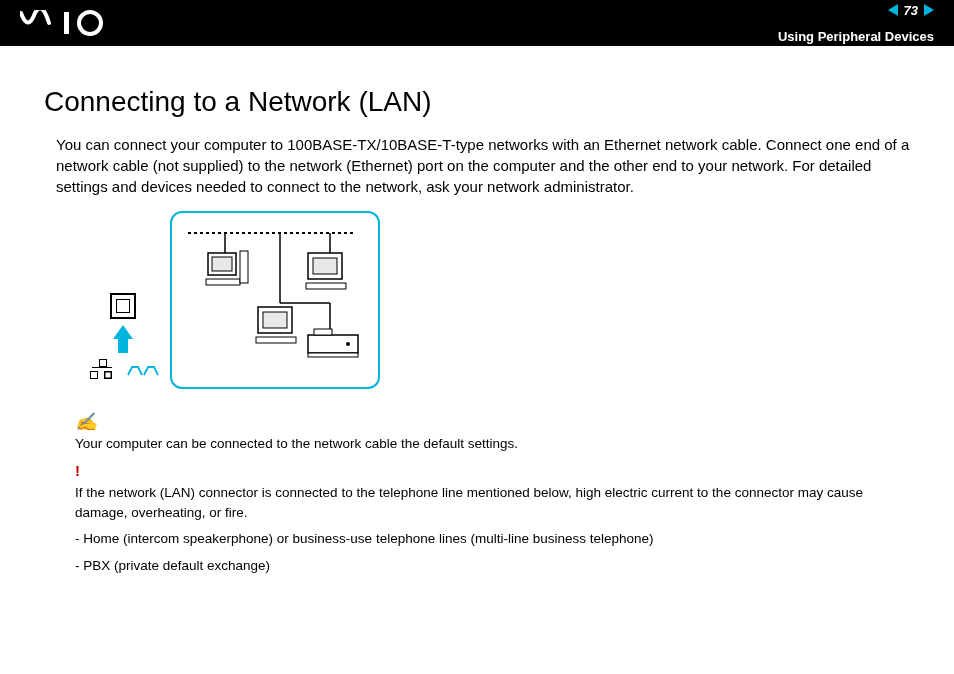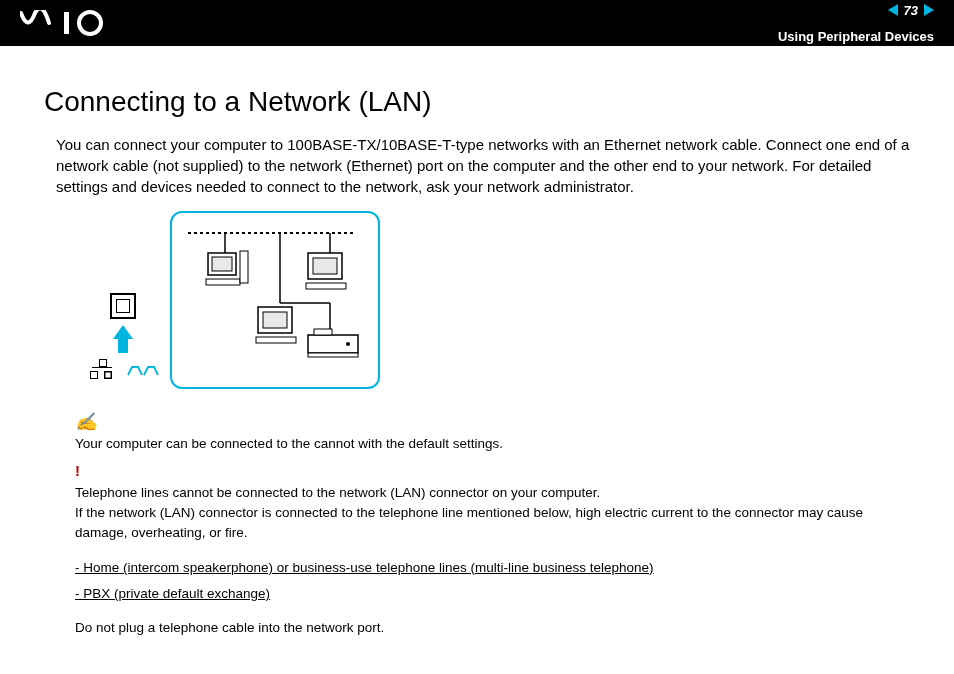--- a/index.html
+++ b/index.html
@@ -231,7 +231,7 @@
 
   <div class="note-block">
     <div class="note-icon">✍</div>
-    <div>Your computer can be connected to the cannot with the default settings.</div>
+    <div>Your computer can be connected to the network cable the default settings.</div>
 
     <div class="warn-icon">!</div>
     <div class="warn-text">Telephone lines cannot be connected to the network (LAN) connector on your computer.</div>

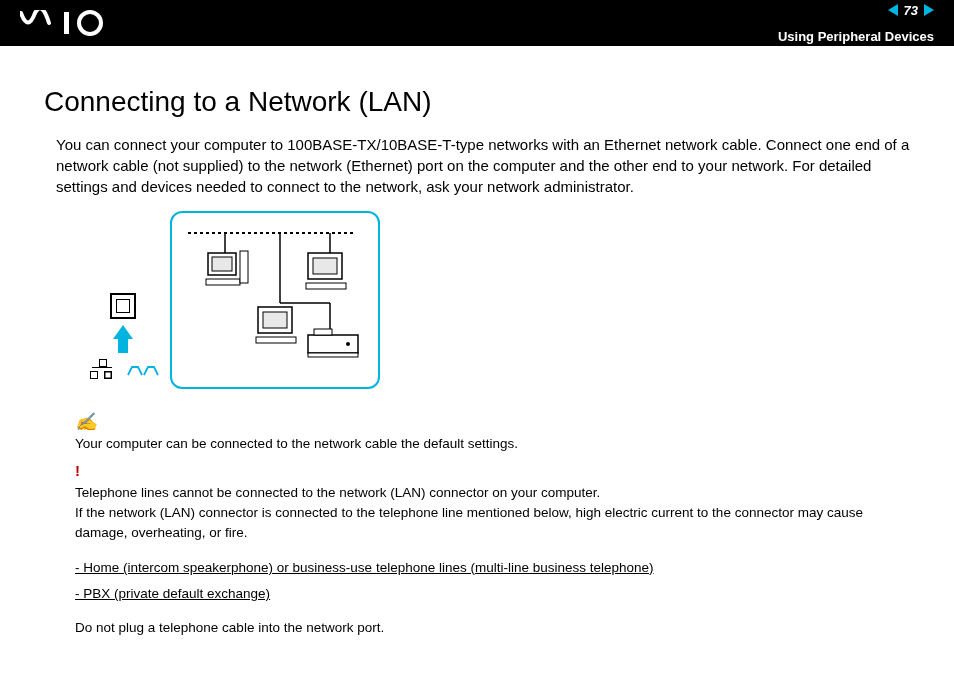--- a/index.html
+++ b/index.html
@@ -234,7 +234,6 @@
     <div>Your computer can be connected to the network cable the default settings.</div>
 
     <div class="warn-icon">!</div>
-    <div class="warn-text">Telephone lines cannot be connected to the network (LAN) connector on your computer.</div>
     <div class="warn-text">If the network (LAN) connector is connected to the telephone line mentioned below, high electric current to the connector may cause damage, overheating, or fire.</div>
 
     <div class="bullets">

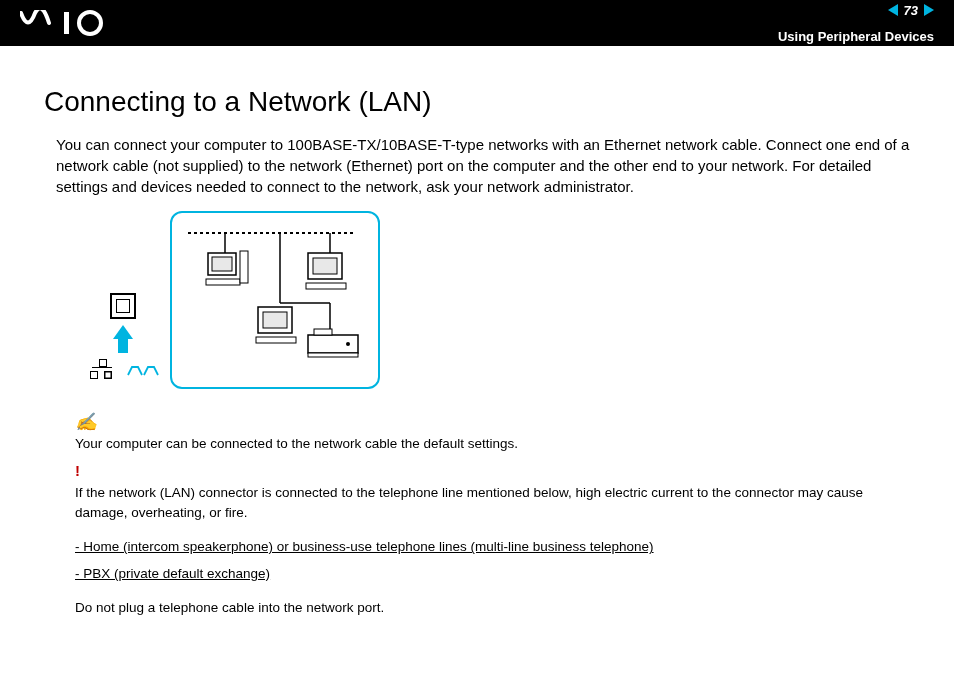--- a/index.html
+++ b/index.html
@@ -146,7 +146,7 @@
   }
   .warn-icon { color: #c00000; font-weight:bold; font-size:15px; margin-top:6px; }
   .warn-text { font-size: 13.5px; }
-  .bullets { margin: 14px 0; text-decoration: underline; }
+  .bullets { margin: 6px 0; }
   .bullets div { margin: 6px 0; font-size:13.5px; }
   .final-note { font-size:13.5px; margin-top:10px; }
 </style>

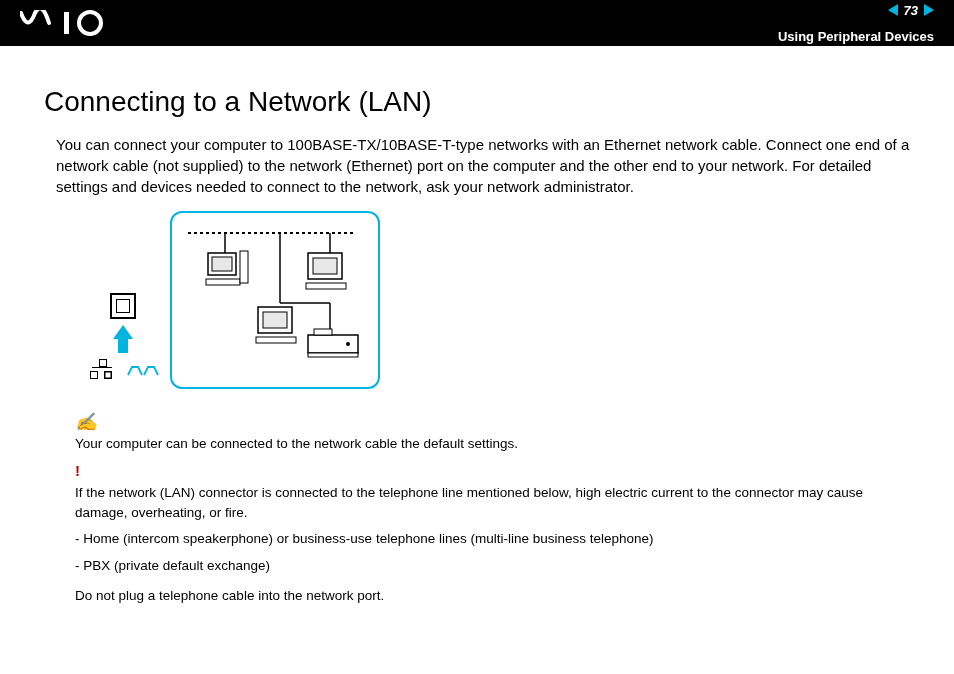--- a/index.html
+++ b/index.html
@@ -241,7 +241,6 @@
       <div>- PBX (private default exchange)</div>
     </div>
 
-    <div class="final-note">Do not plug a telephone cable into the network port.</div>
   </div>
 </div>
 

